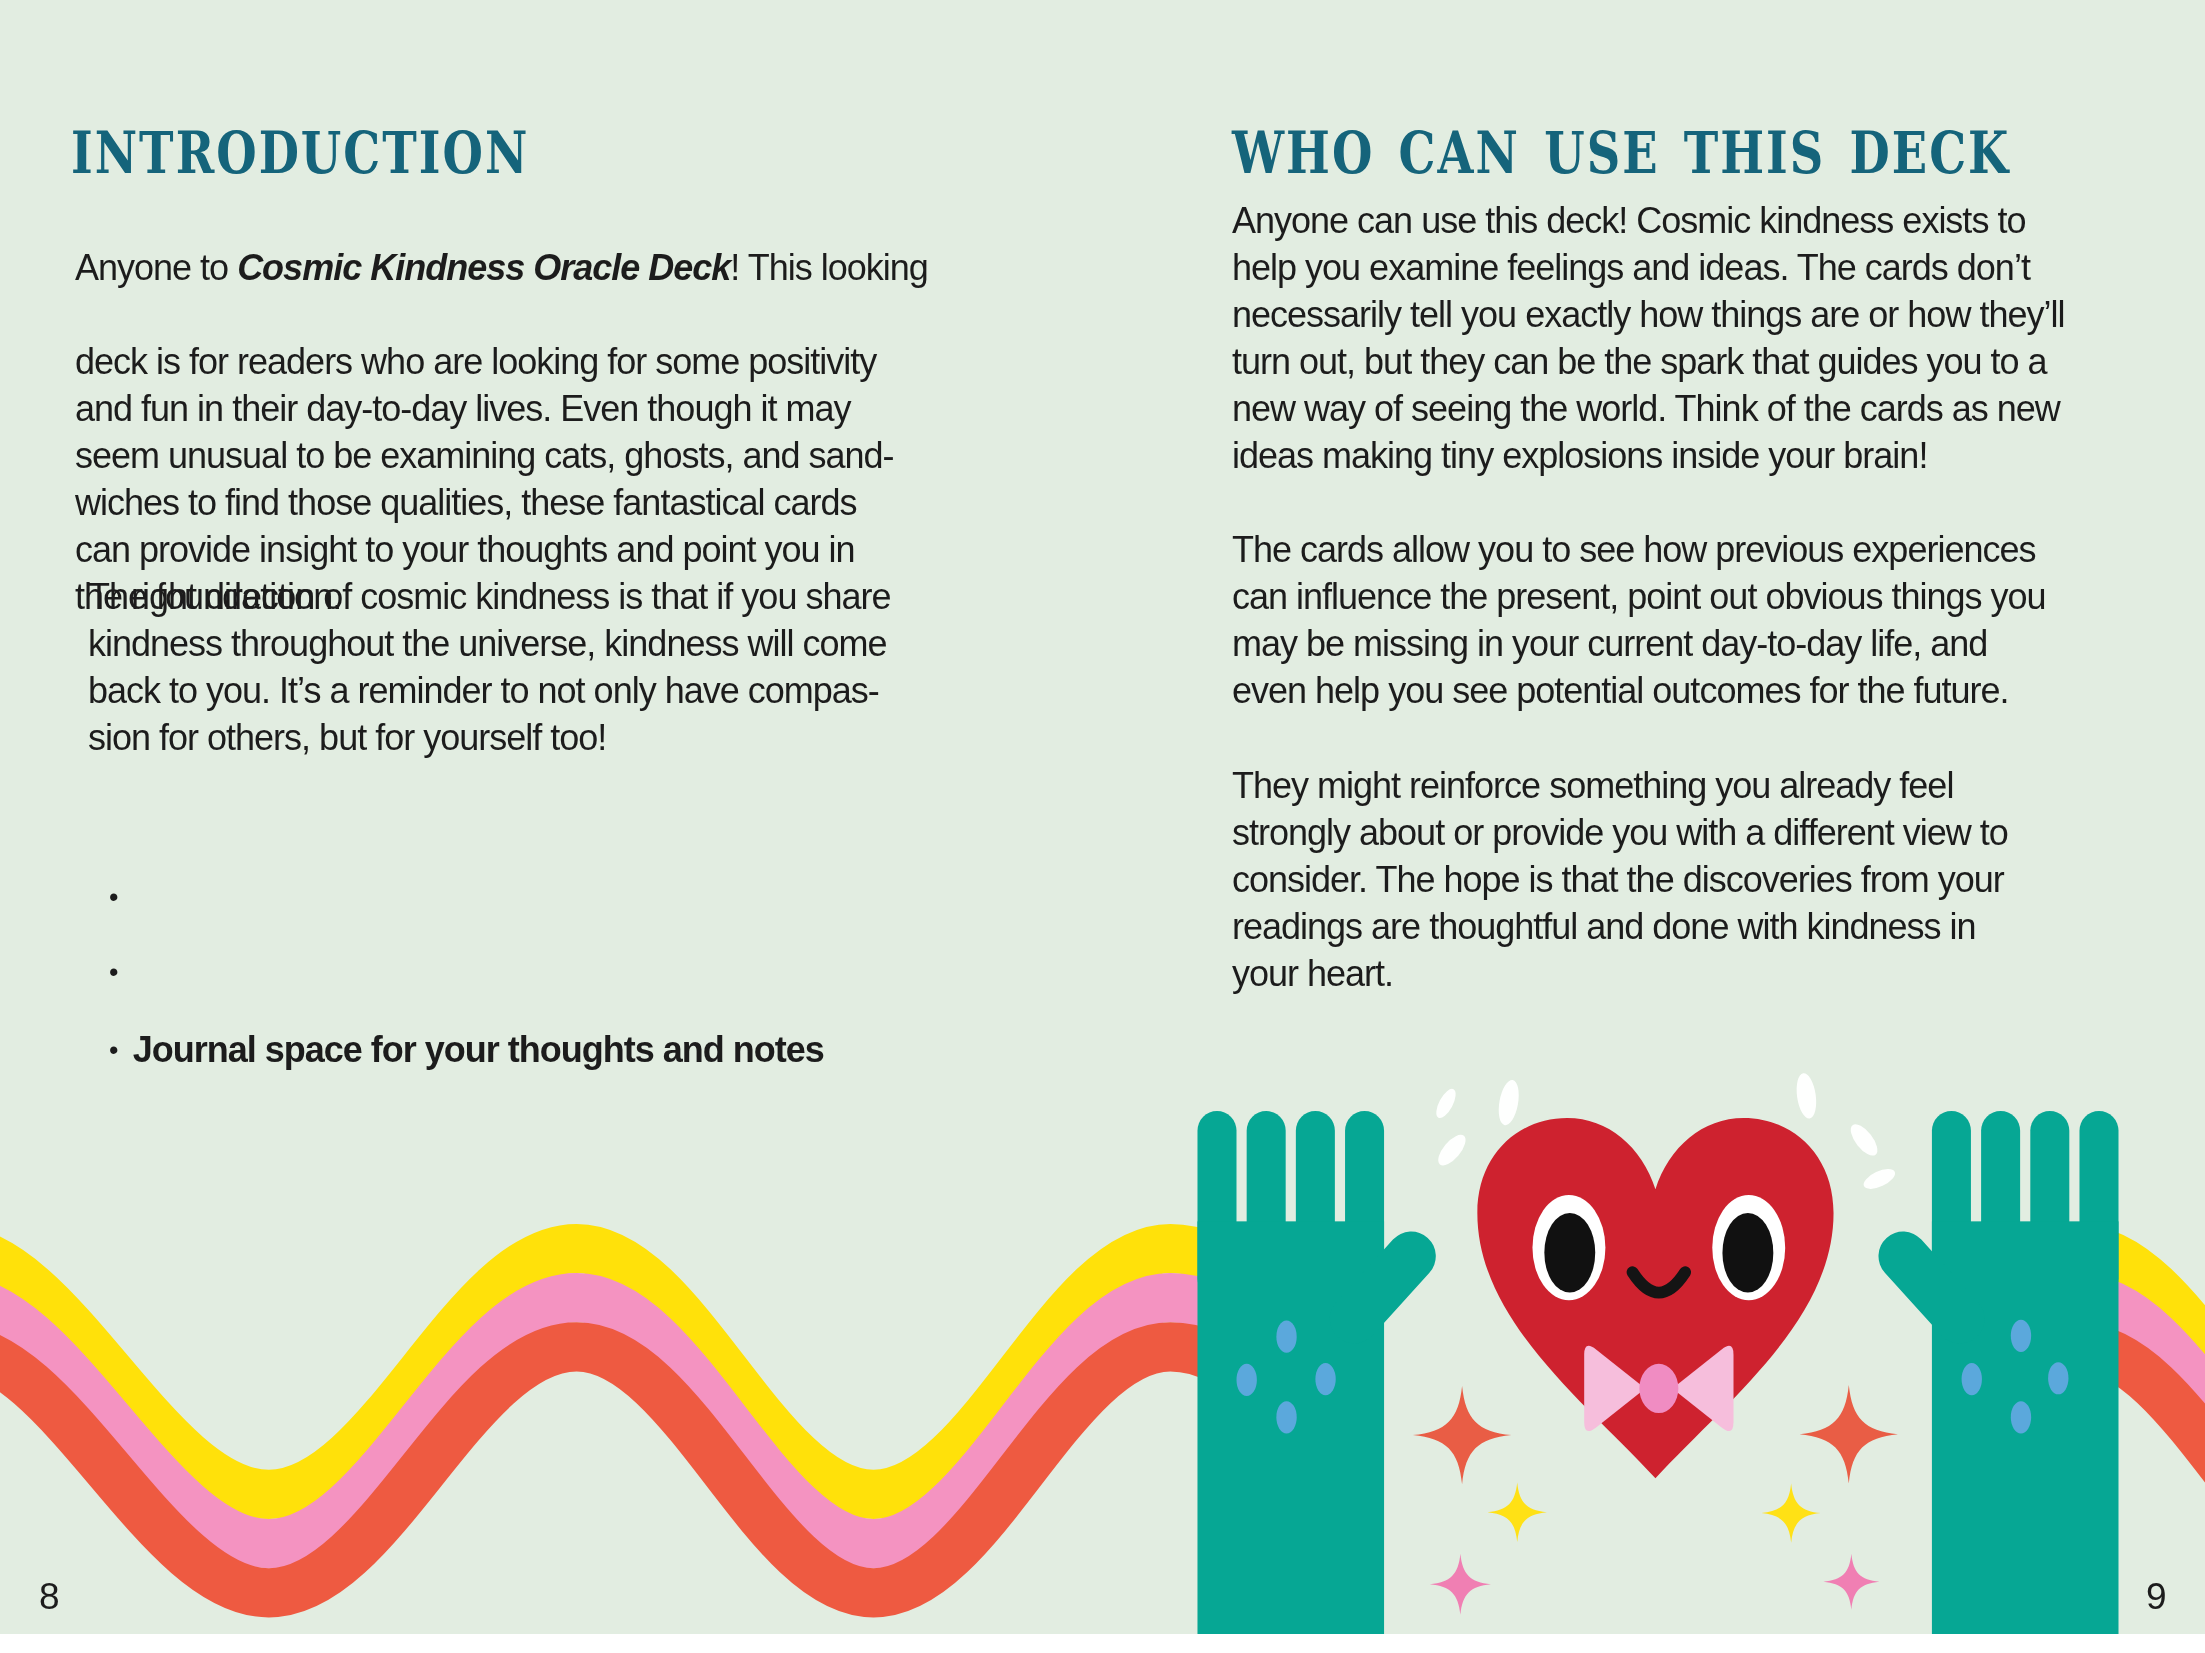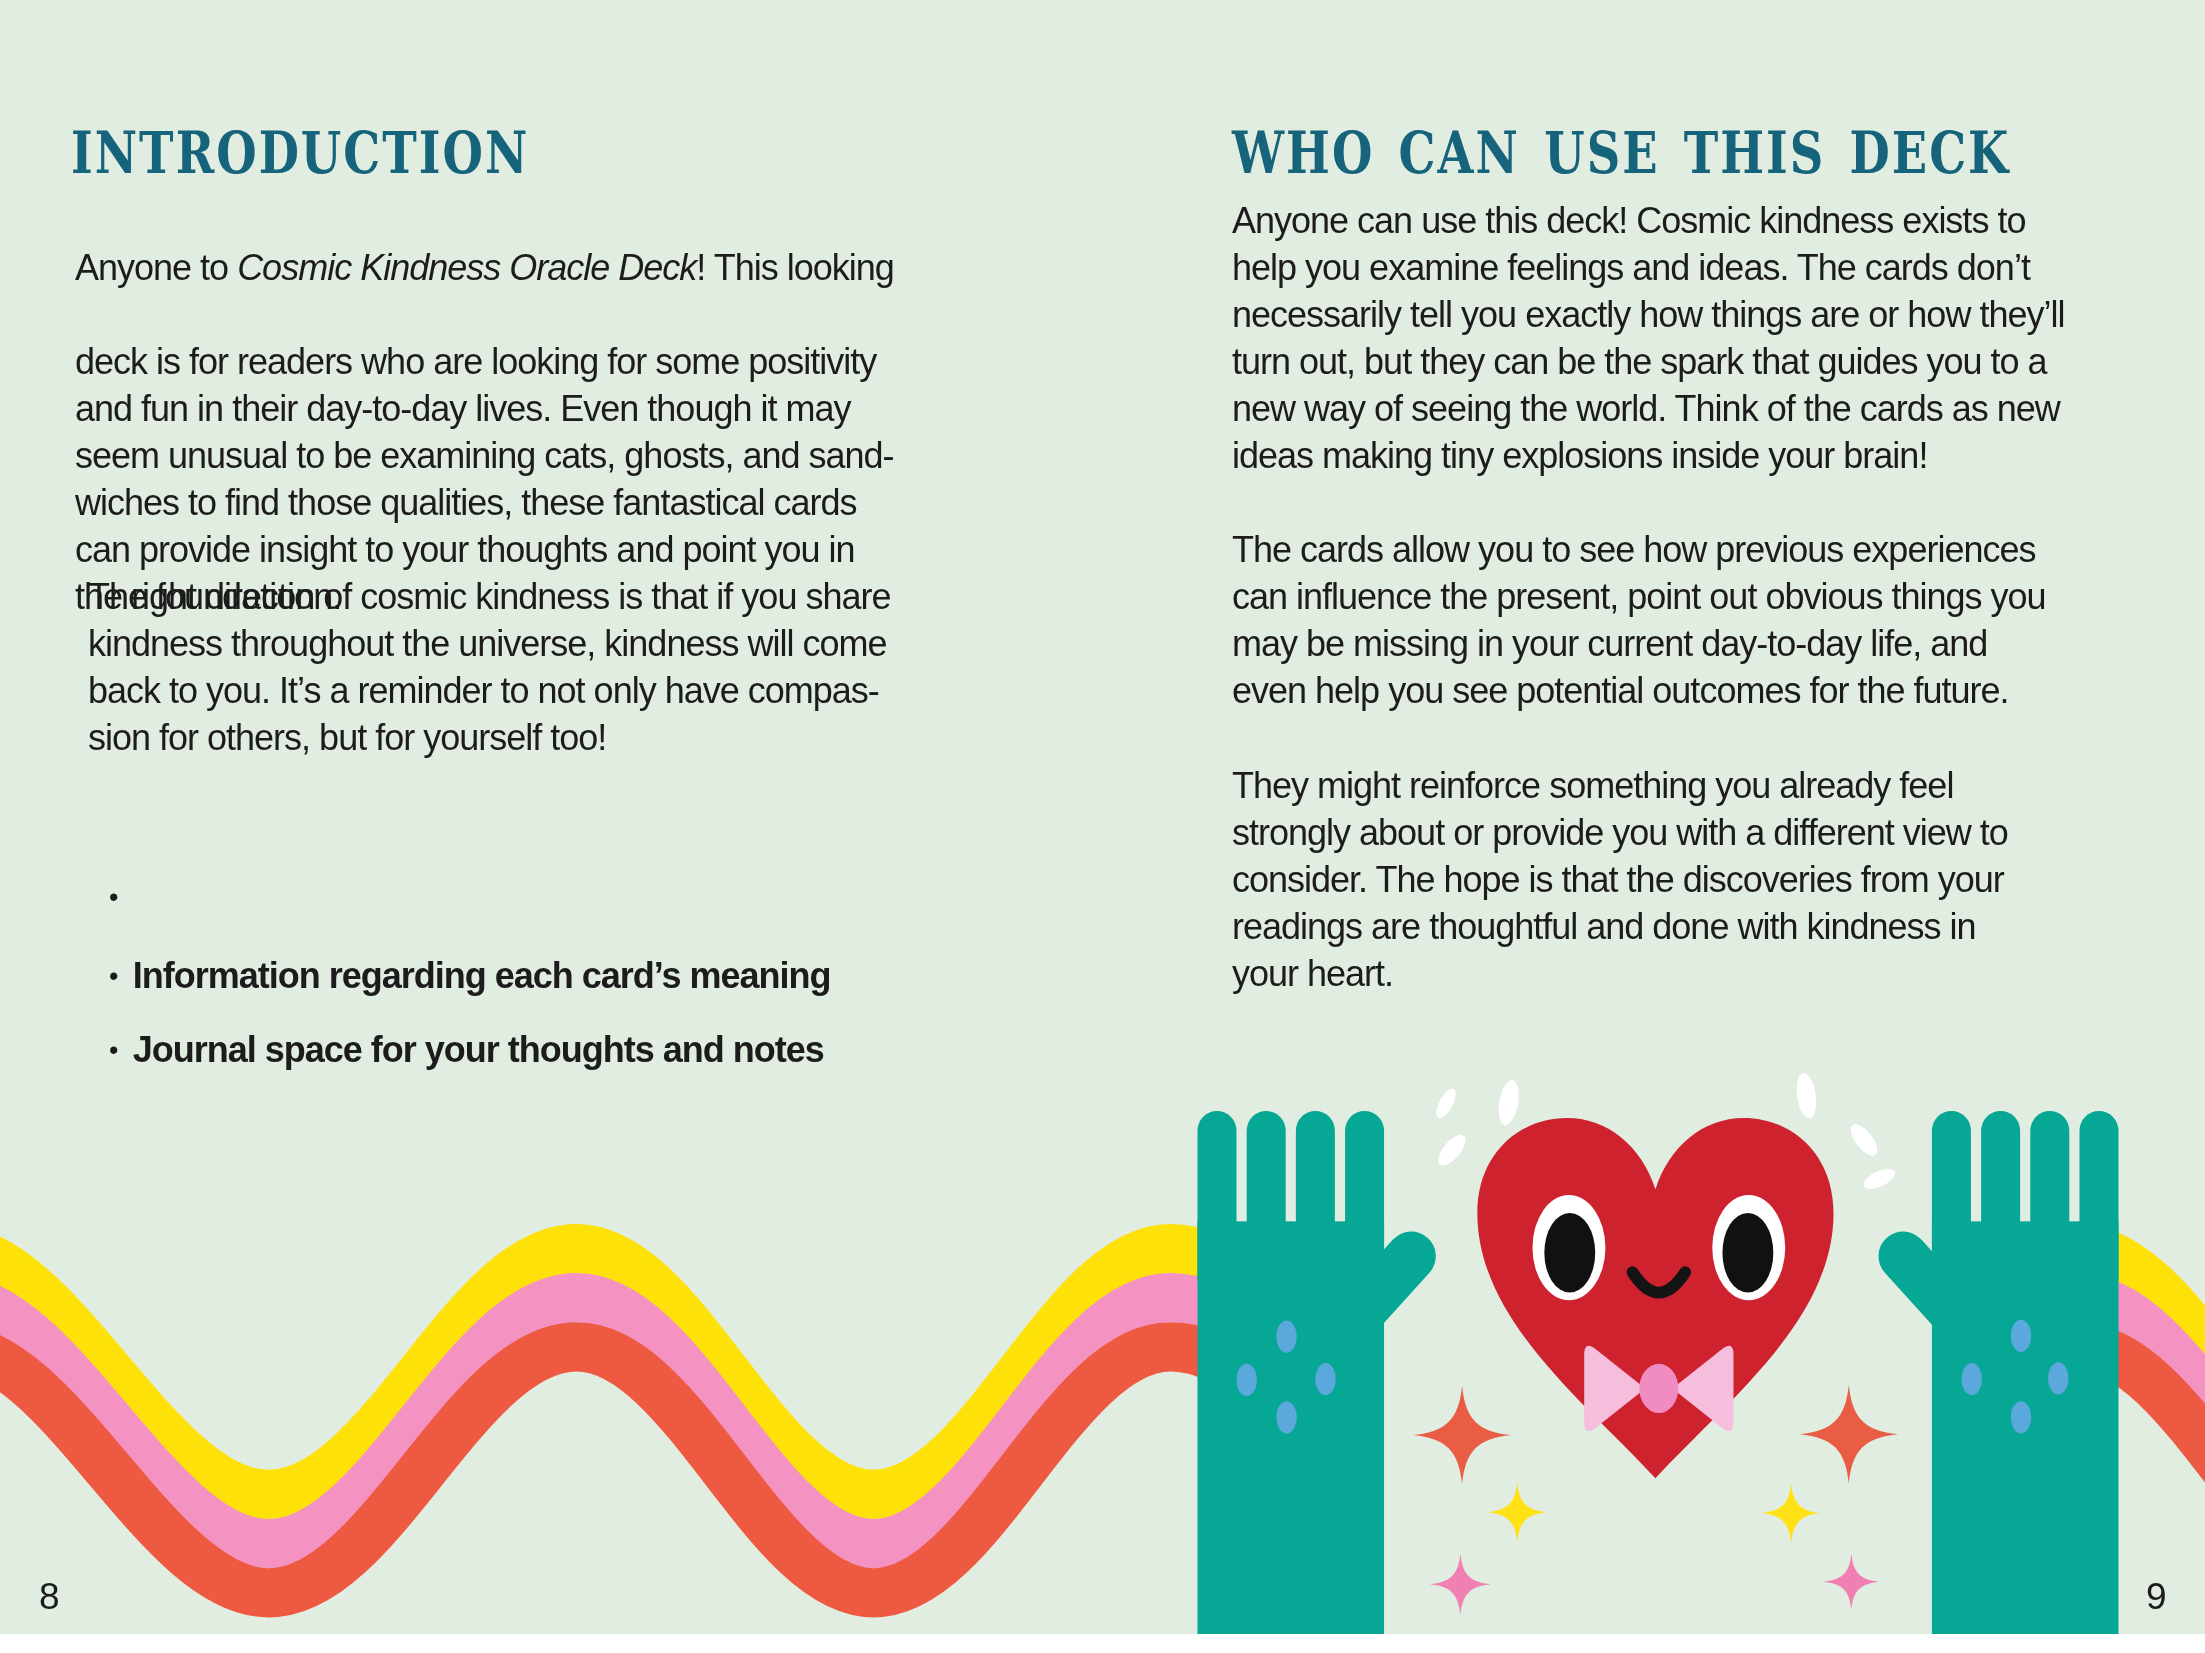--- a/index.html
+++ b/index.html
@@ -33,7 +33,7 @@
     letter-spacing:-1px;
     white-space:pre-line;
   }
-  .body-block em{font-style:italic;}
+  .body-block em{font-style:italic;font-weight:bold;}
   .bullet-row{
     position:absolute;
     display:flex;

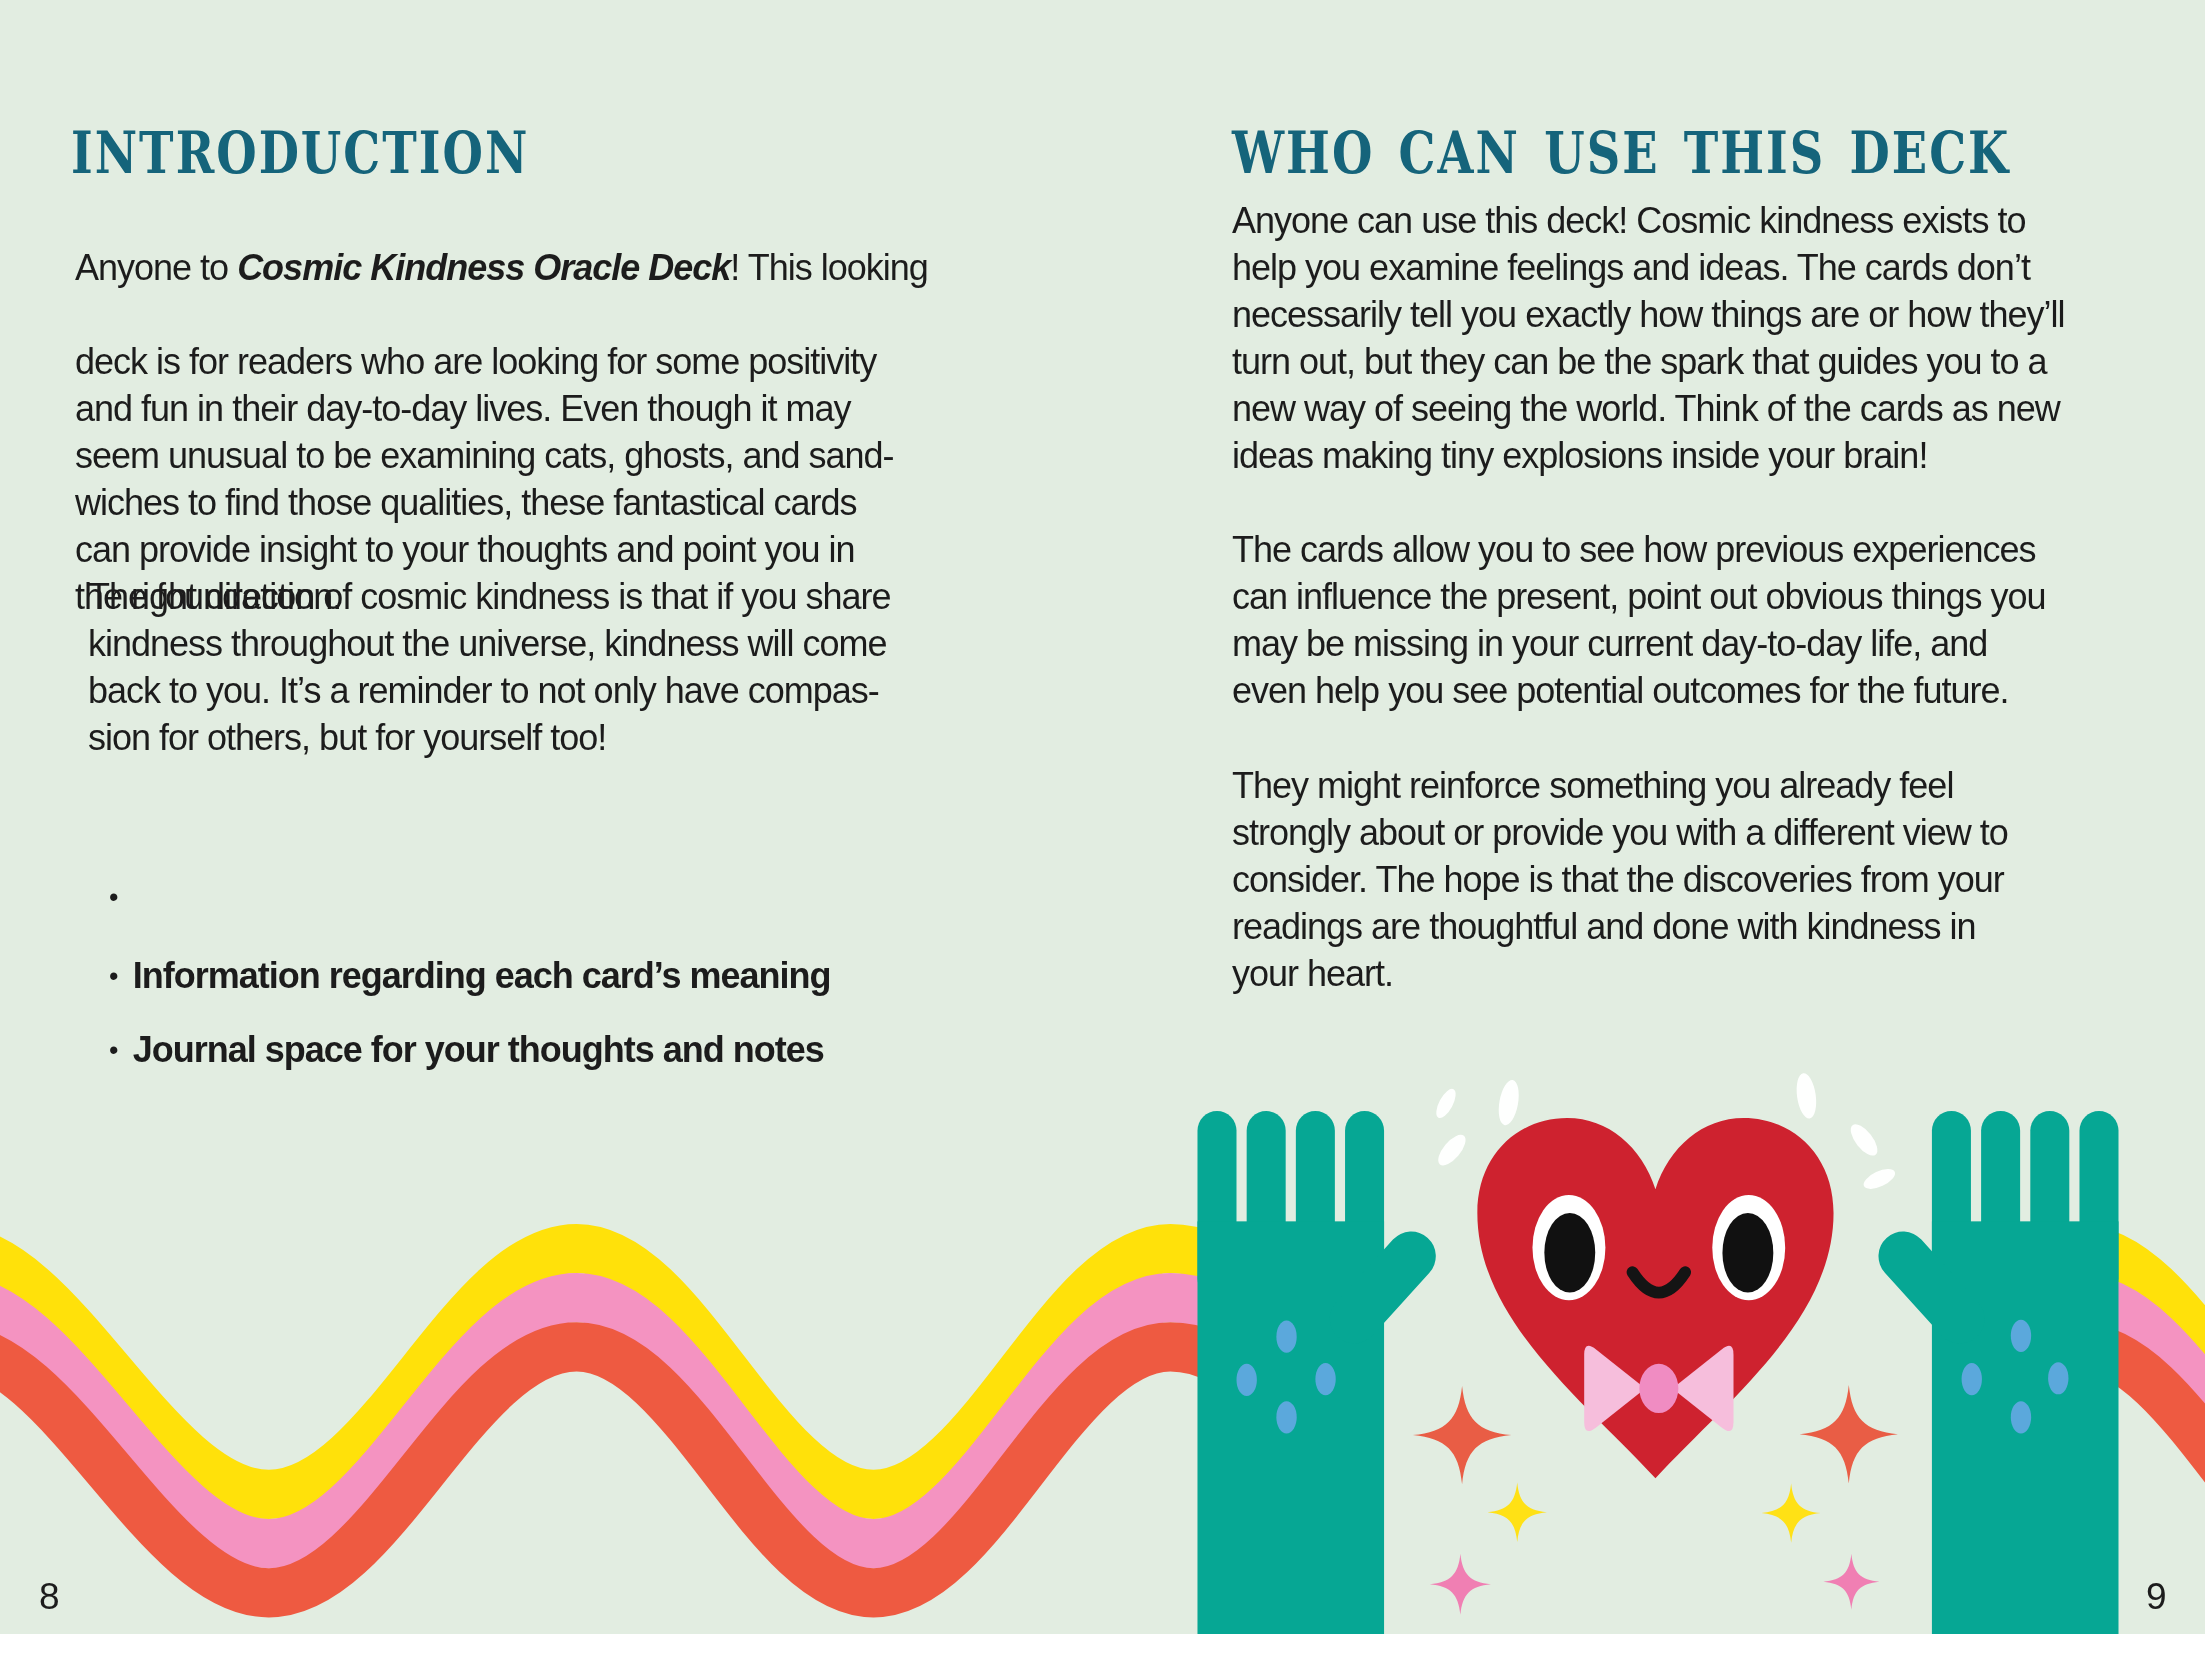--- a/index.html
+++ b/index.html
@@ -185,7 +185,6 @@
   </div>
   <div class="bullet-row" style="left:109px; top:952px;">
     <span class="bullet-dot">•</span>
-    <span class="bullet-text">Information regarding each card’s meaning</span>
   </div>
   <div class="bullet-row" style="left:109px; top:1026px;">
     <span class="bullet-dot">•</span>

